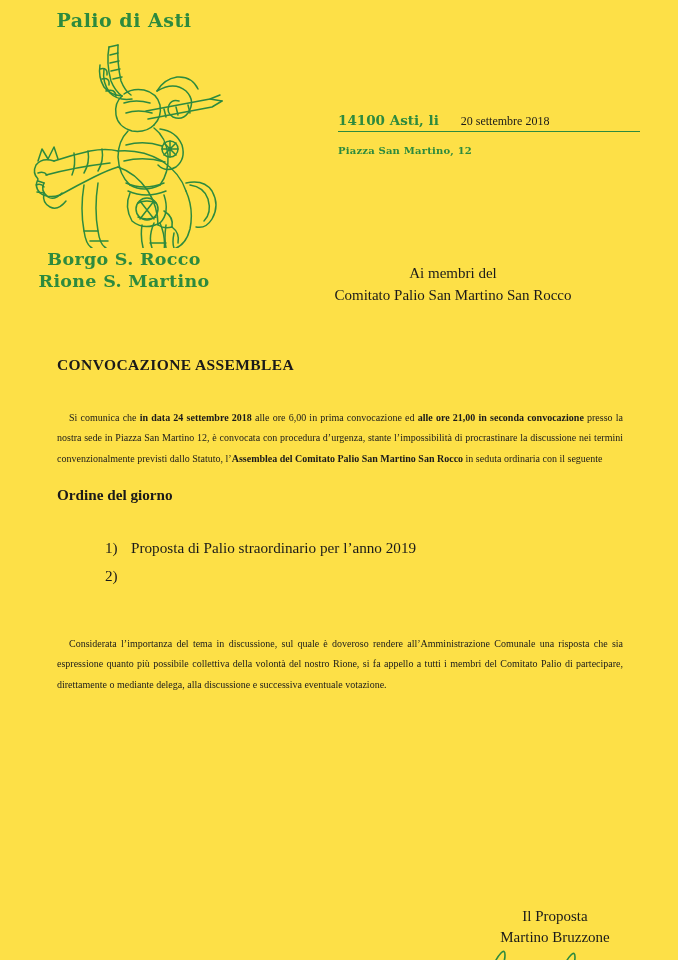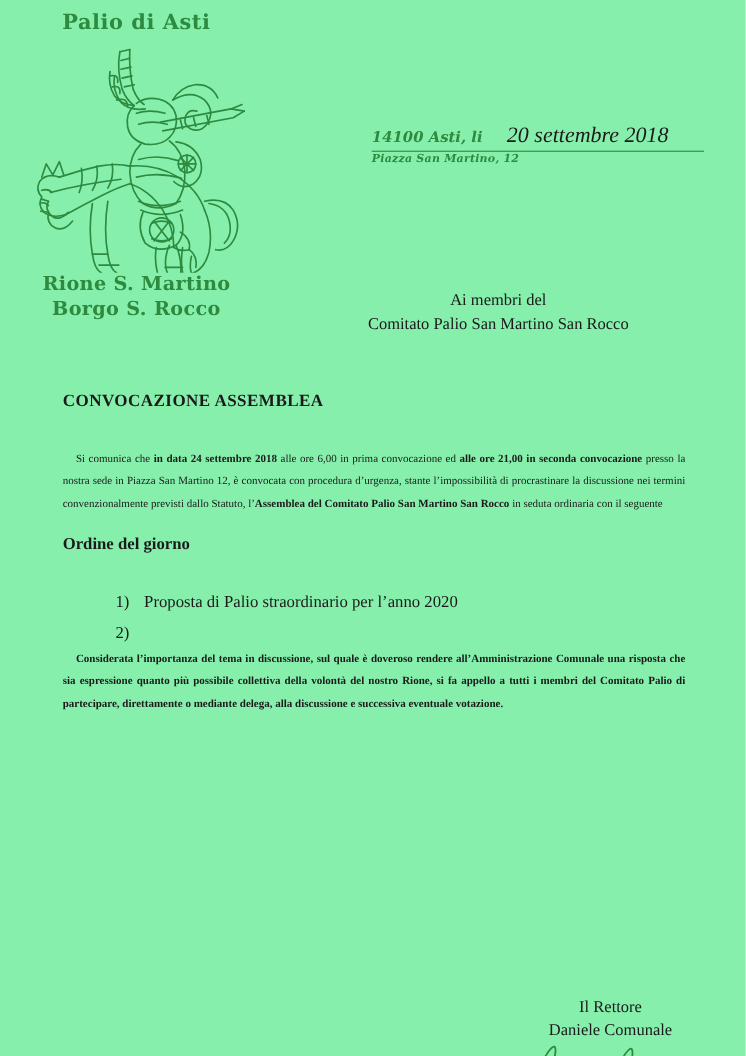--- a/index.html
+++ b/index.html
@@ -19,7 +19,7 @@
   .page {
     position: absolute;
     inset: 0;
-    background: #86efac;
+    background: #fde047;
   }
 
   

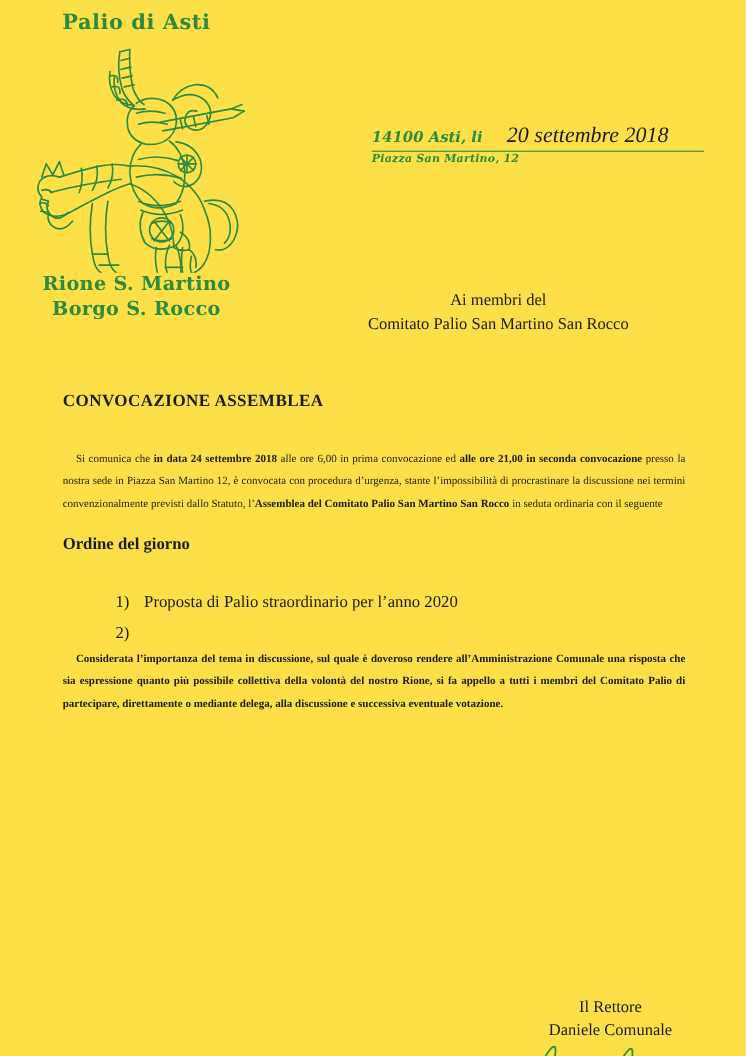--- a/index.html
+++ b/index.html
@@ -61,7 +61,6 @@
     left: 338px;
     top: 112px;
     width: 302px;
-    font-style: italic;
   }
   .date-line {
     display: flex;

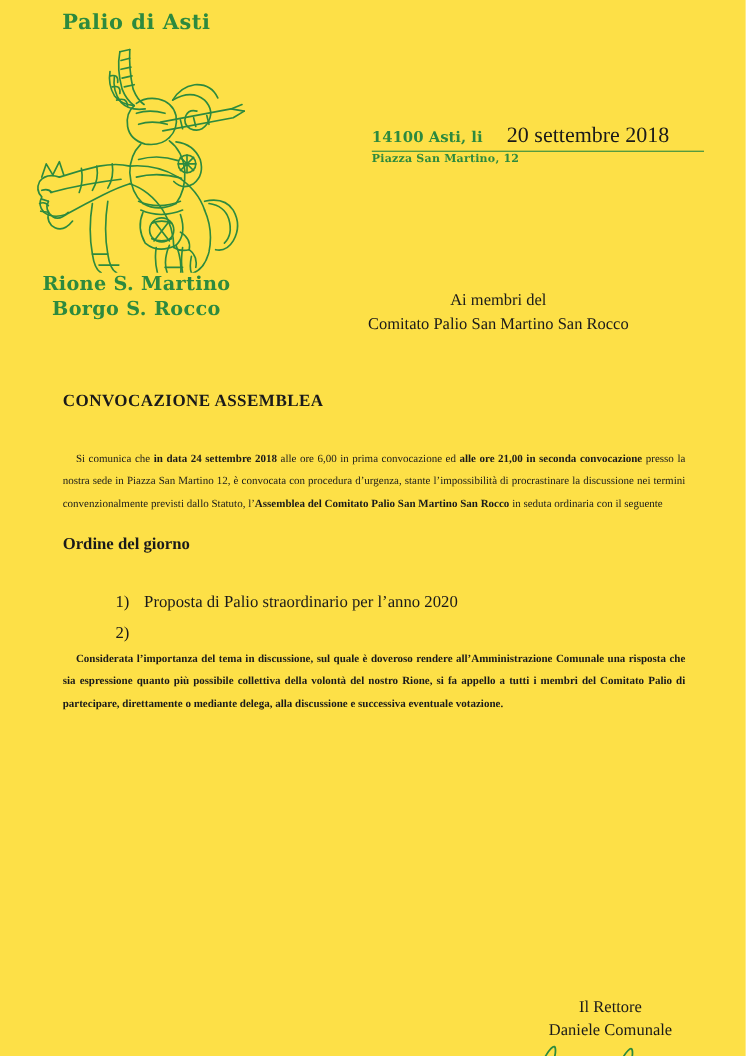--- a/index.html
+++ b/index.html
@@ -77,7 +77,7 @@
   }
   .date-value {
     font-family: "Liberation Serif", serif;
-    font-size: 20px;
+    font-size: 12px;
     color: #1a1a1a;
     margin-left: 22px;
     white-space: nowrap;

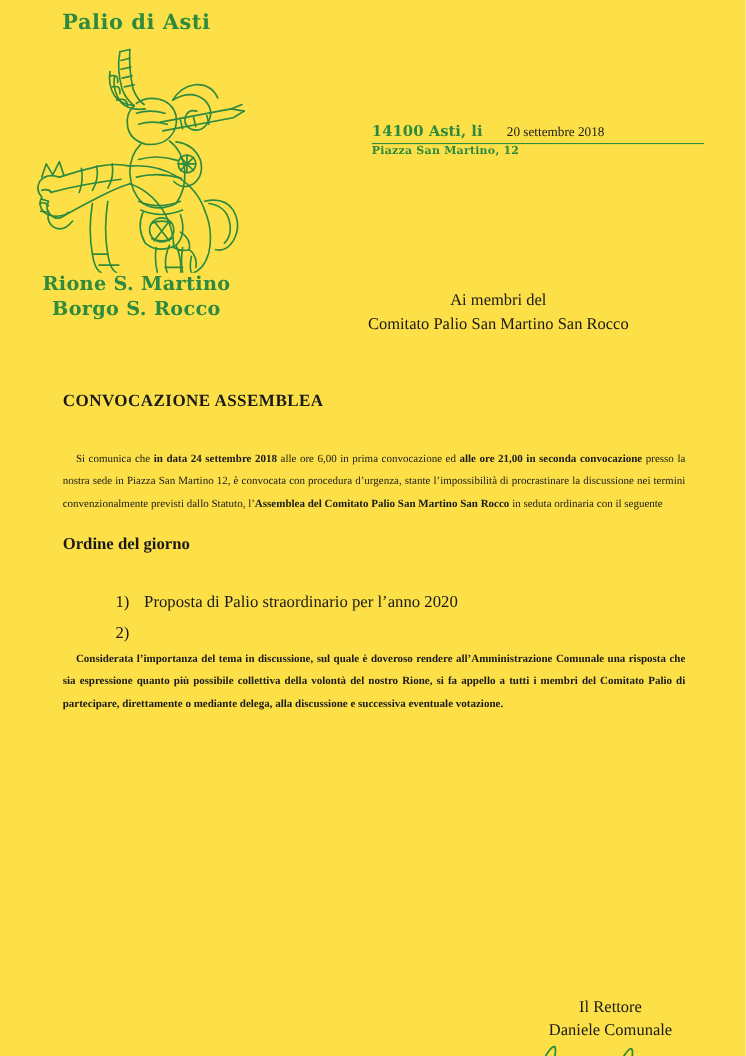--- a/index.html
+++ b/index.html
@@ -87,7 +87,7 @@
     font-weight: bold;
     font-size: 10px;
     color: #2d8a3e;
-    margin-top: 1px;
+    margin-top: 13px;
     letter-spacing: 0.2px;
     white-space: nowrap;
   }

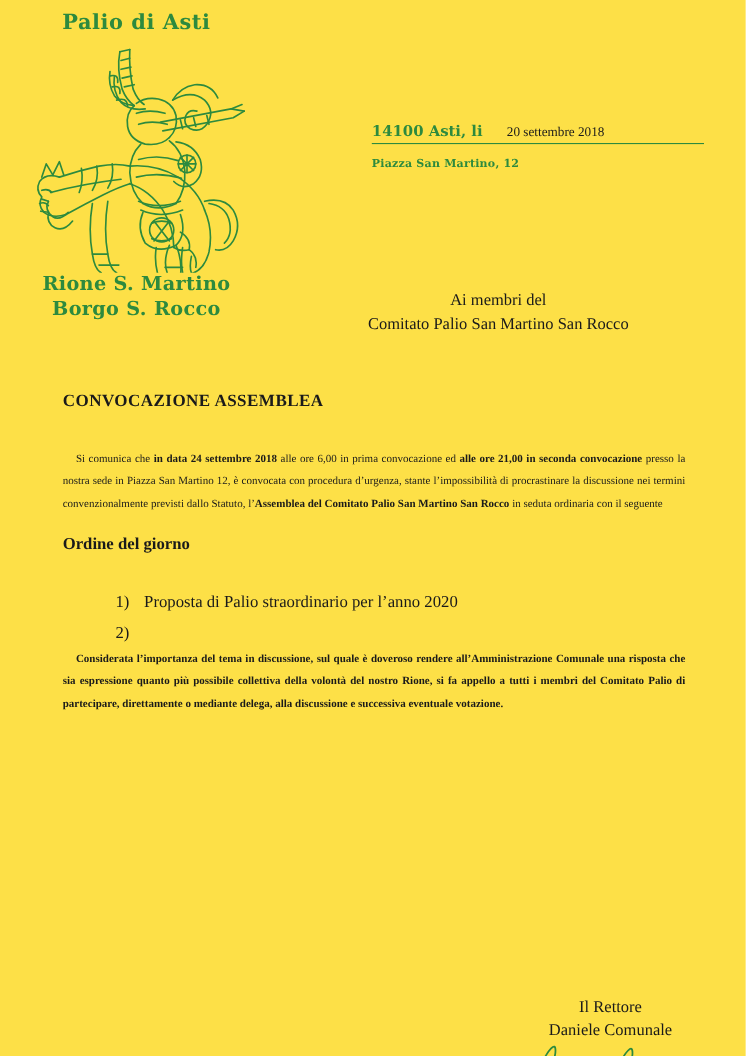--- a/index.html
+++ b/index.html
@@ -273,8 +273,8 @@
       <path d="M150 178 Q160 184 158 194"></path>
     </svg>
 
+    <div class="lh-rione">Borgo S. Rocco</div>
     <div class="lh-rione">Rione S. Martino</div>
-    <div class="lh-rione">Borgo S. Rocco</div>
   </div>
 
   <div class="date-block">

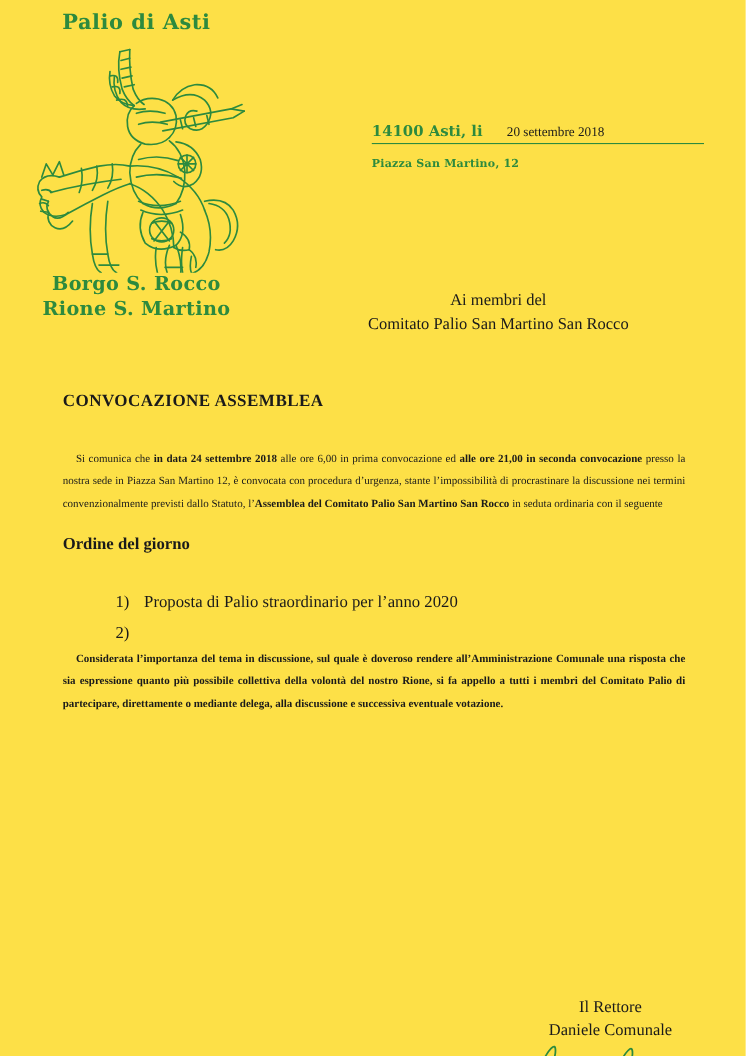--- a/index.html
+++ b/index.html
@@ -303,7 +303,7 @@
     <ul class="agenda">
       <li>
         <span class="agenda-num">1)</span>
-        <span>Proposta di Palio straordinario per l’anno 2020</span>
+        <span>Proposta di Palio straordinario per l’anno 2019</span>
       </li>
       <li>
         <span class="agenda-num">2)</span>

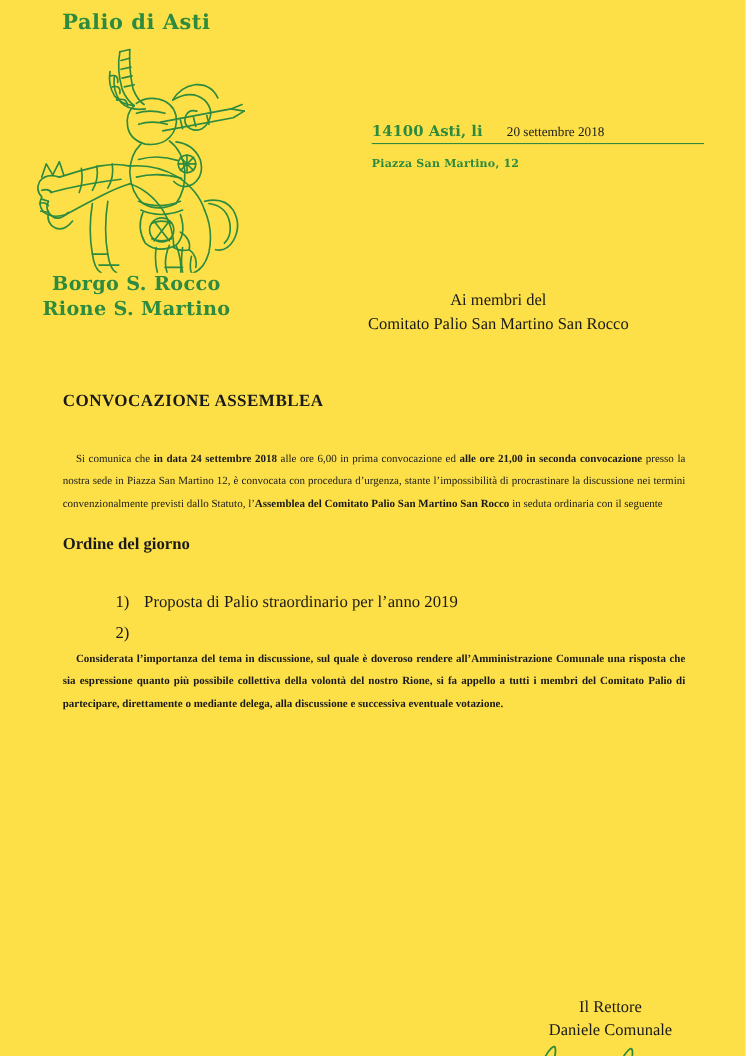--- a/index.html
+++ b/index.html
@@ -151,7 +151,7 @@
   }
 
   .para-final {
-    font-weight: bold;
+    margin-top: 44px;
   }
 
   

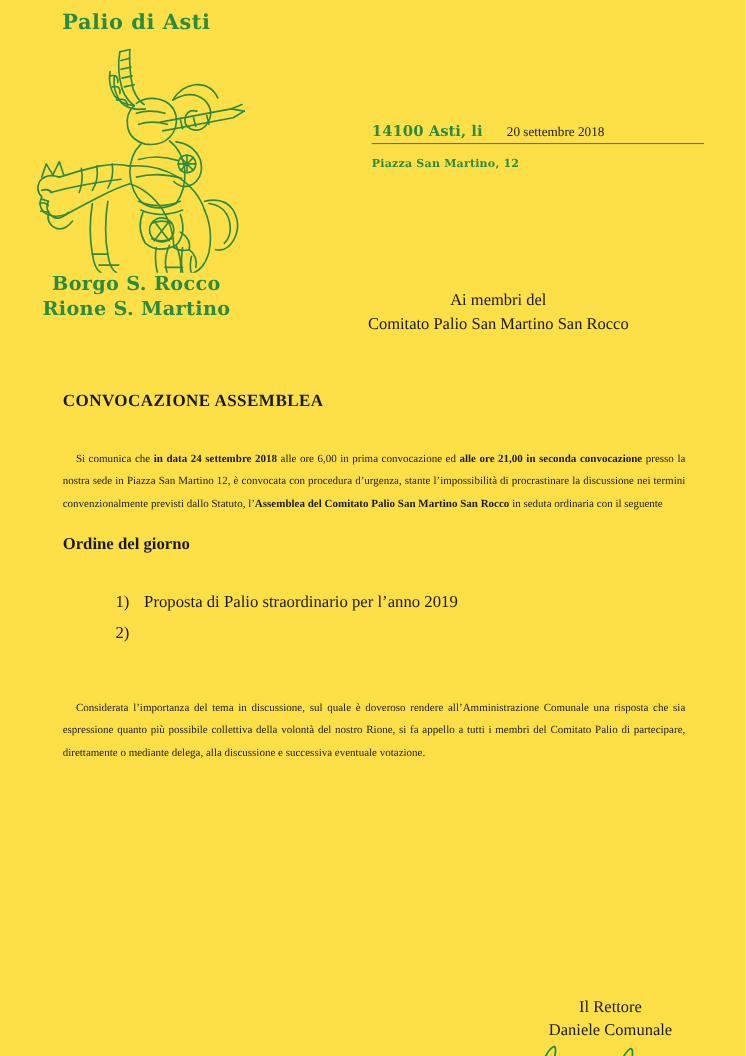--- a/index.html
+++ b/index.html
@@ -314,7 +314,7 @@
   </div>
 
   <div class="signature">
-    <div class="sig-role">Il Rettore</div>
+    <div class="sig-role">Il Proposta</div>
     <div class="sig-name">Daniele Comunale</div>
     <svg class="sig-mark" viewBox="0 0 180 26" fill="none" stroke="#2d8a3e" stroke-width="1.6" stroke-linecap="round" stroke-linejoin="round">
       <path d="M26 24 Q30 10 36 4 Q40 0 40 6 Q40 14 34 22 Q30 26 28 24"></path>

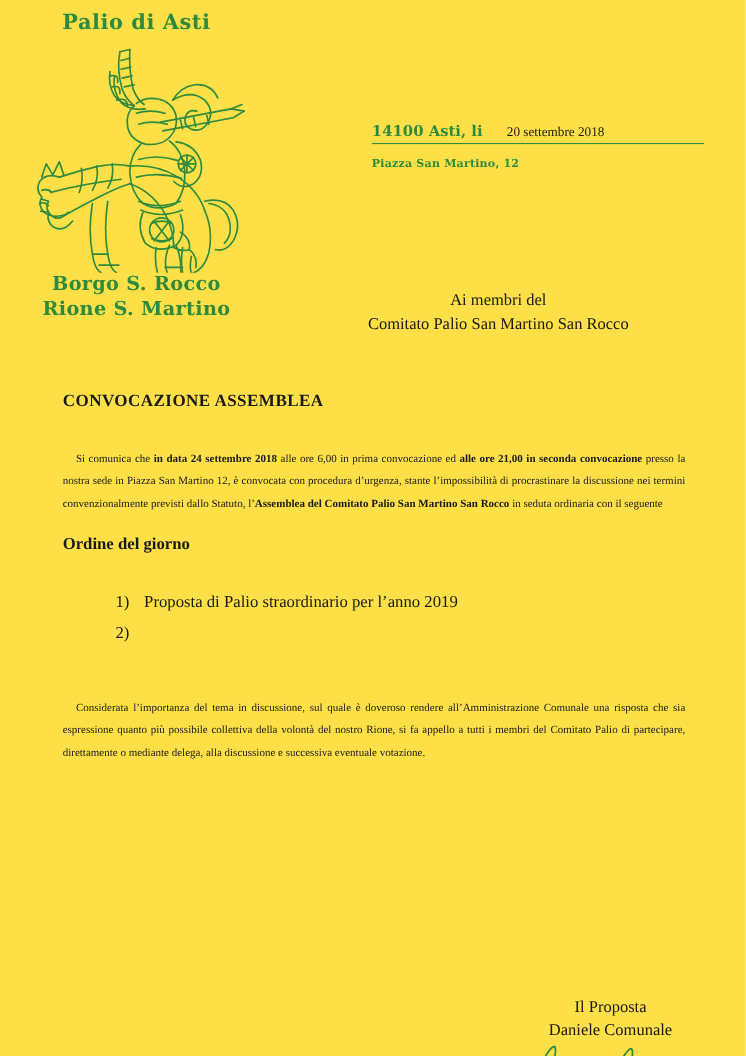--- a/index.html
+++ b/index.html
@@ -315,7 +315,7 @@
 
   <div class="signature">
     <div class="sig-role">Il Proposta</div>
-    <div class="sig-name">Daniele Comunale</div>
+    <div class="sig-name">Martino Bruzzone</div>
     <svg class="sig-mark" viewBox="0 0 180 26" fill="none" stroke="#2d8a3e" stroke-width="1.6" stroke-linecap="round" stroke-linejoin="round">
       <path d="M26 24 Q30 10 36 4 Q40 0 40 6 Q40 14 34 22 Q30 26 28 24"></path>
       <path d="M22 22 L46 20"></path>

